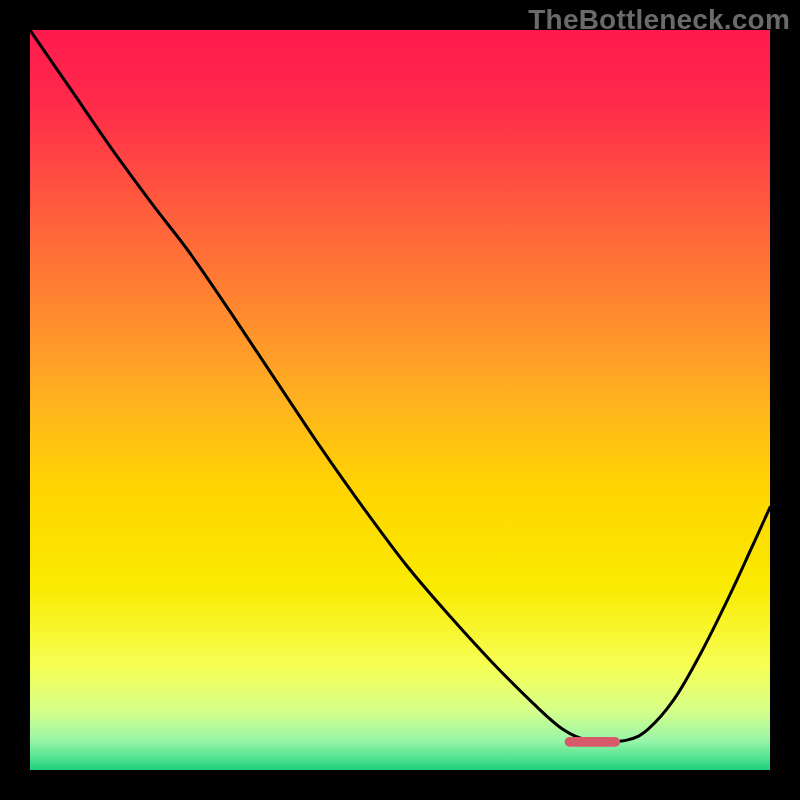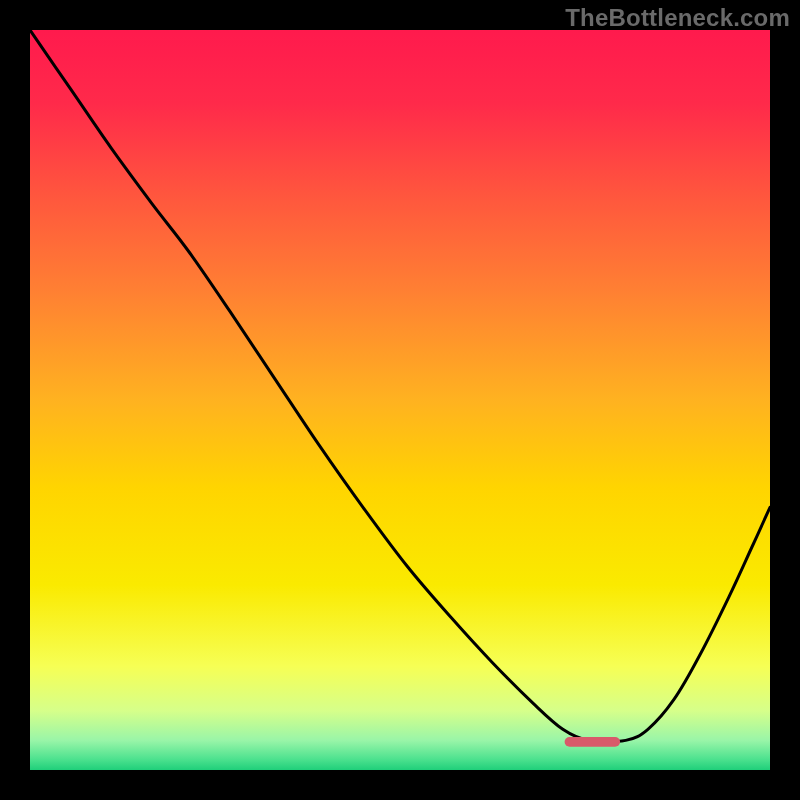--- a/index.html
+++ b/index.html
@@ -20,7 +20,7 @@
     top: 4px;
     right: 10px;
     color: #6a6a6a;
-    font-size: 24px;
+    font-size: 28px;
     font-weight: 600;
     letter-spacing: 0.2px;
     z-index: 10;

